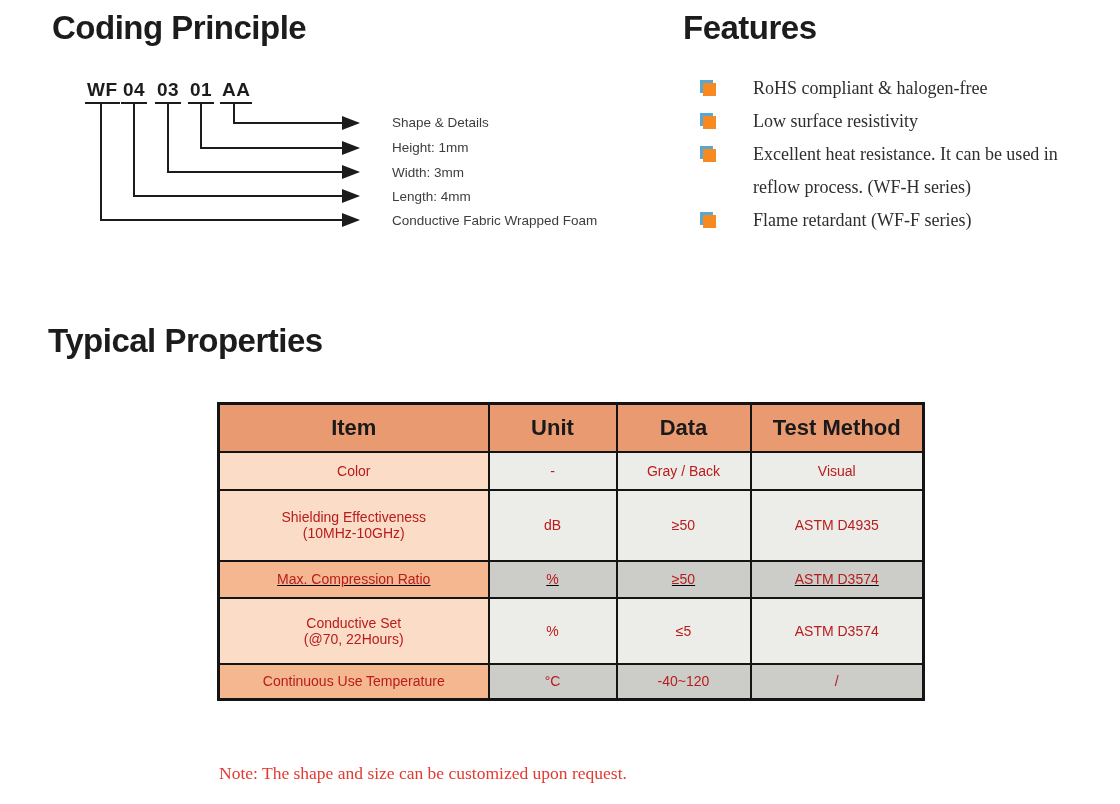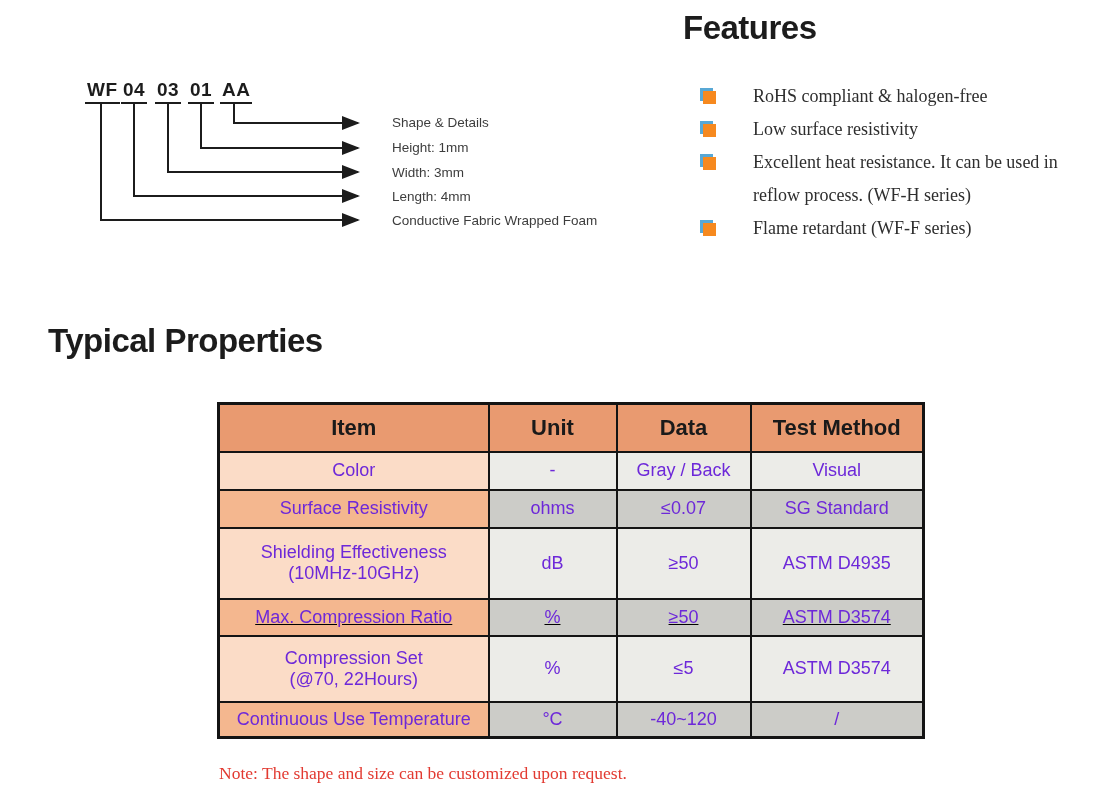--- a/index.html
+++ b/index.html
@@ -56,6 +56,7 @@
 
 <div id="page">
 
+  <div id="coding-title" class="h1">Coding Principle</div>
 
   <span class="code-seg" style="left:85px">WF</span>
   <span class="code-seg" style="left:121px">04</span>

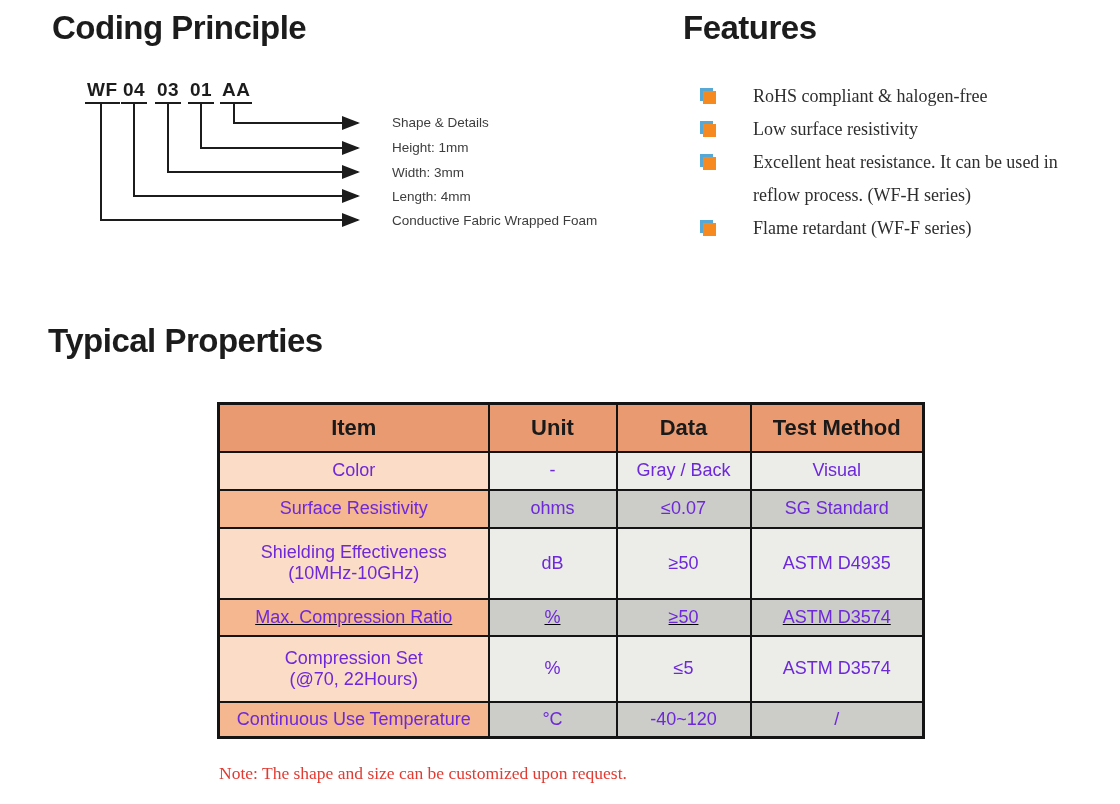--- a/index.html
+++ b/index.html
@@ -24,7 +24,7 @@
   .code-label{position:absolute;left:392px;font-size:13.5px;color:#3d3d3d;line-height:18px;}
 
   
-  #features-list{position:absolute;left:700px;top:80px;width:400px;}
+  #features-list{position:absolute;left:700px;top:72px;width:400px;}
   .feature-item{display:flex;align-items:flex-start;}
   .bullet{flex:0 0 13px;width:13px;height:13px;margin:11px 37px 0 3px;
       background:var(--bullet-orange);box-shadow:-3px -3px 0 0 var(--bullet-blue);}

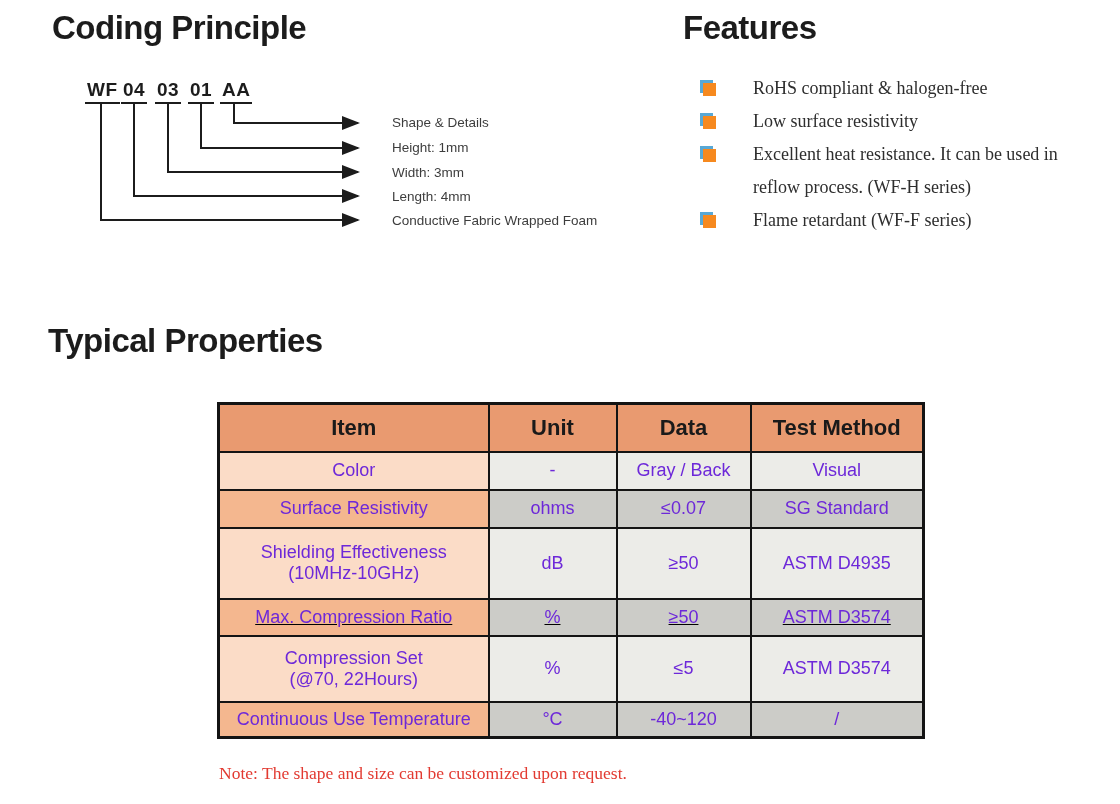--- a/index.html
+++ b/index.html
@@ -35,7 +35,7 @@
   #props-table{position:absolute;left:217px;top:402px;border-collapse:collapse;
       table-layout:fixed;width:705px;font-family:"Liberation Sans",sans-serif;}
   #props-table td,#props-table th{border:2px solid var(--border-ink);text-align:center;
-      vertical-align:middle;font-size:18px;color:#6d28d9;padding:2px 4px;}
+      vertical-align:middle;font-size:14px;color:#b91c1c;padding:2px 4px;}
   #props-table{border:3px solid var(--border-ink);}
   #props-table th{background:var(--header-bg);font-size:22px;font-weight:bold;color:#1a1a1a;}
   .col-item{width:270px;} .col-unit{width:128px;} .col-data{width:134px;} .col-test{width:173px;}

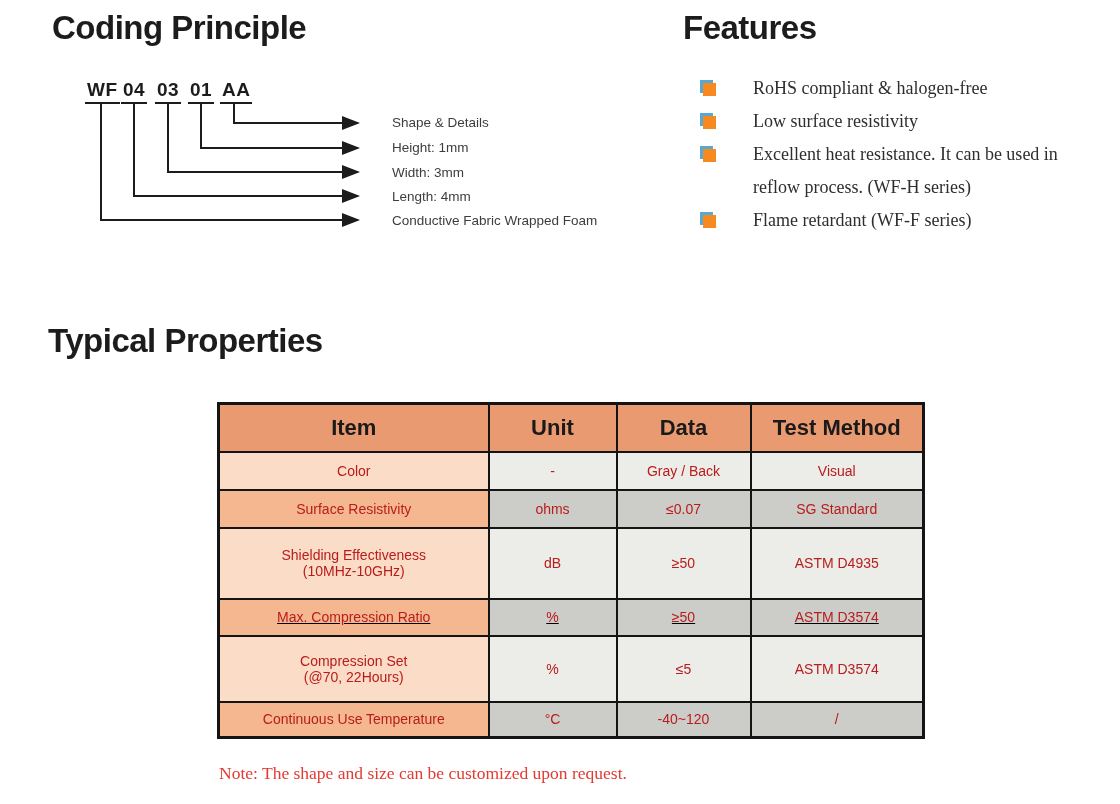--- a/index.html
+++ b/index.html
@@ -126,12 +126,6 @@
       <td class="val">Gray / Back</td>
       <td class="val">Visual</td>
     </tr>
-    <tr class="r2 dark">
-      <td class="item">Surface Resistivity</td>
-      <td class="val">ohms</td>
-      <td class="val">≤0.07</td>
-      <td class="val">SG Standard</td>
-    </tr>
     <tr class="r3 light">
       <td class="item">Shielding Effectiveness
 (10MHz-10GHz)</td>

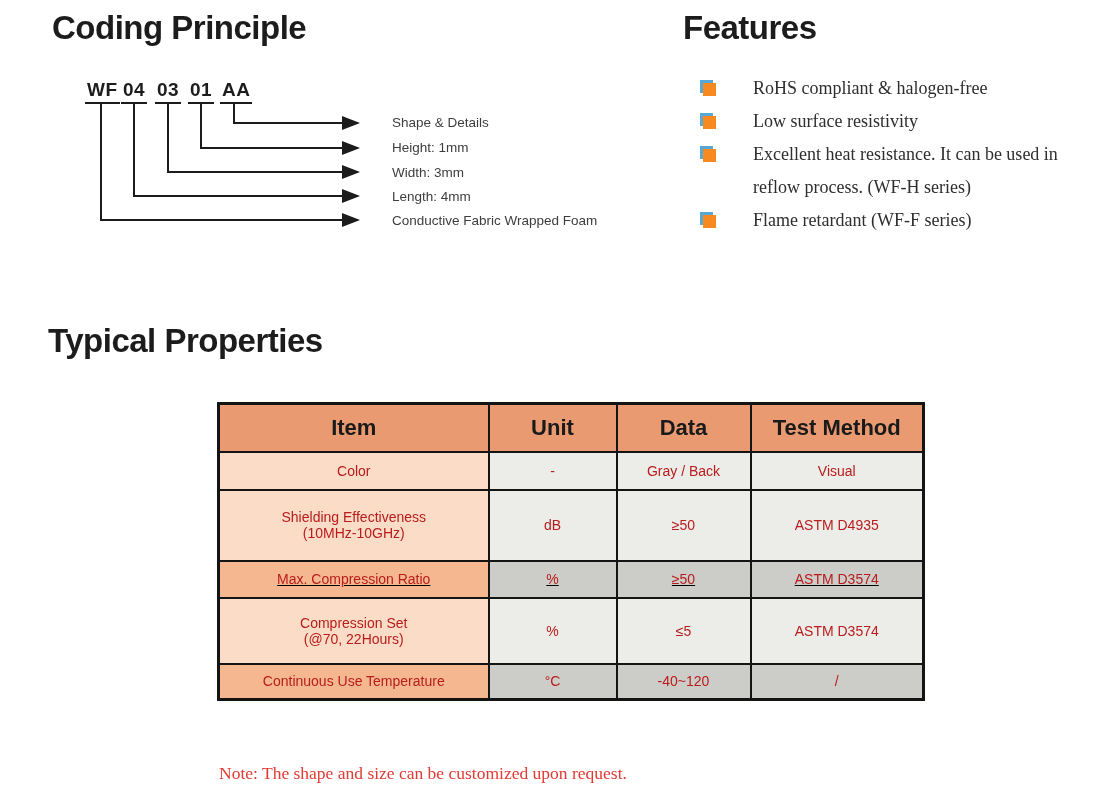--- a/index.html
+++ b/index.html
@@ -140,7 +140,7 @@
       <td class="val">ASTM D3574</td>
     </tr>
     <tr class="r5 light">
-      <td class="item">Compression Set
+      <td class="item">Conductive Set
 (@70, 22Hours)</td>
       <td class="val">%</td>
       <td class="val">≤5</td>

